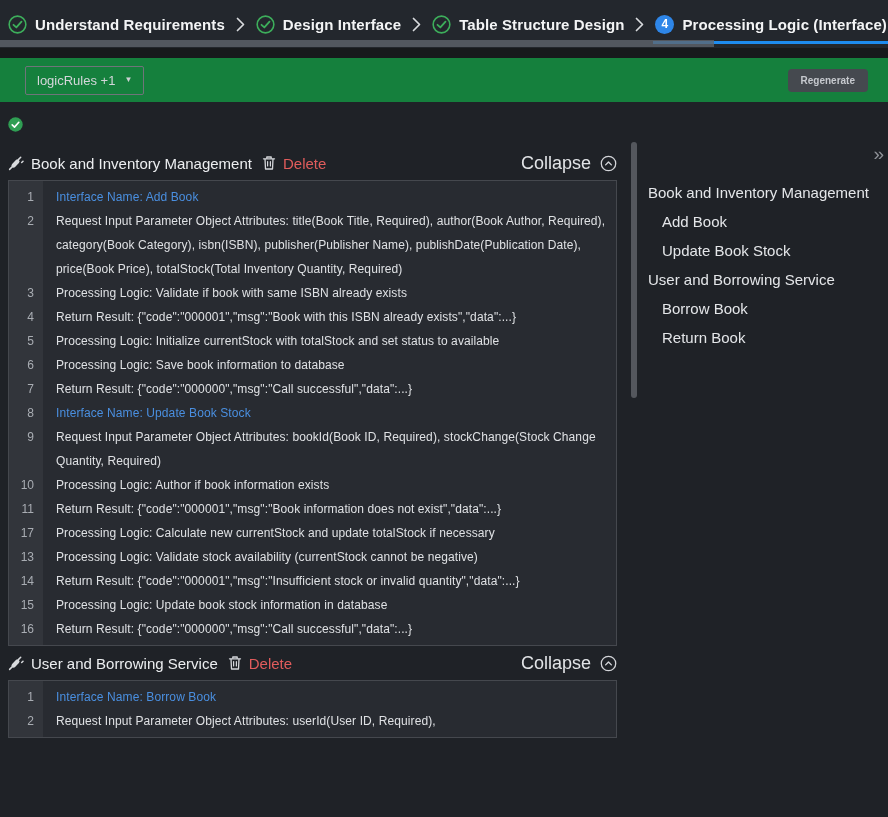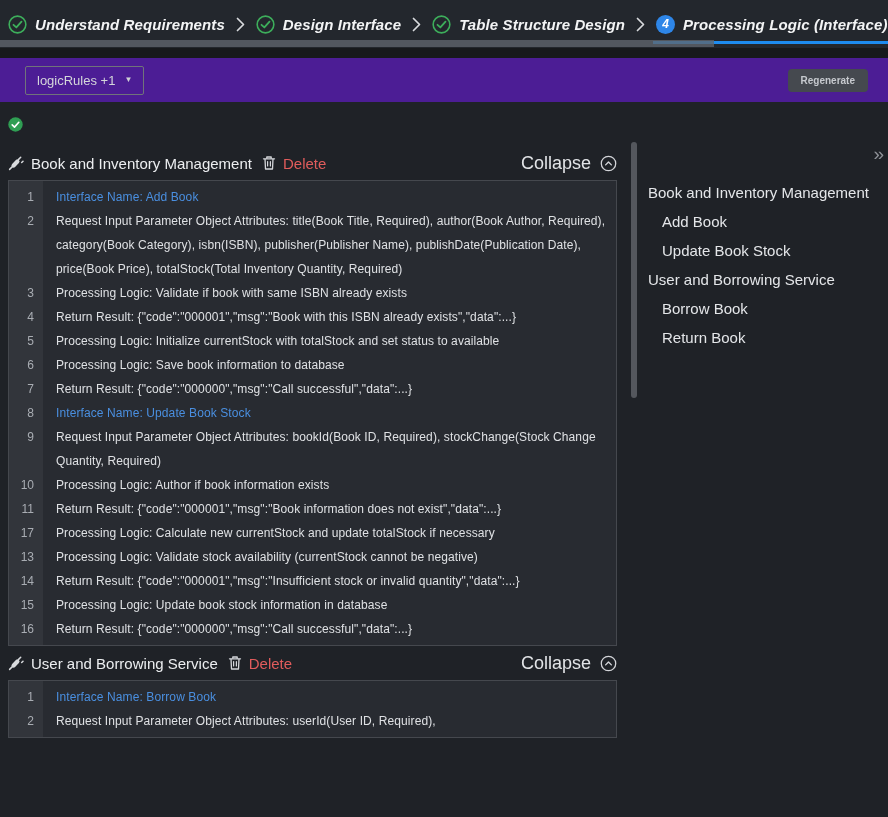--- a/index.html
+++ b/index.html
@@ -12,7 +12,7 @@
   .topbar{
     position:absolute;left:0;top:0;width:888px;height:48px;
     background:#23272d;display:flex;align-items:center;
-    padding-left:8px;box-sizing:border-box;gap:10px;overflow:hidden;font-style:italic;
+    padding-left:8px;box-sizing:border-box;gap:10px;overflow:hidden;
   }
   .step{display:flex;align-items:center;gap:8px;flex:none;cursor:pointer;}
   .step-label{font-size:15px;font-weight:700;color:#f3f4f5;white-space:nowrap;letter-spacing:.1px;}

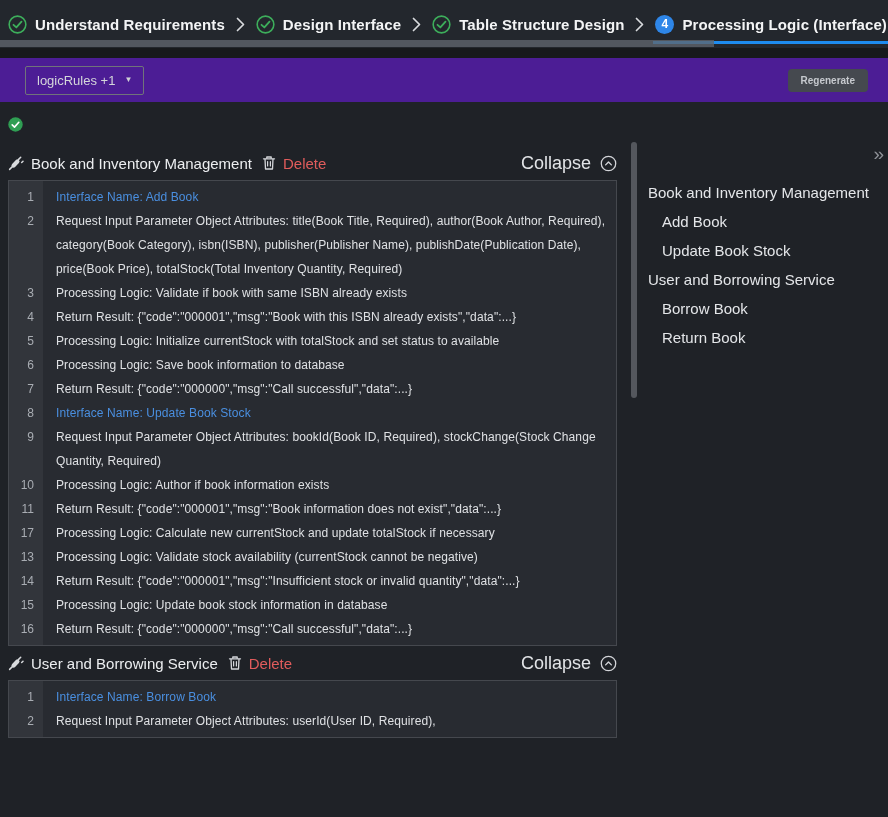--- a/index.html
+++ b/index.html
@@ -27,7 +27,7 @@
   .gapstrip{position:absolute;left:0;top:48px;width:888px;height:10px;background:#17191c;}
   
   .toolbar{
-    position:absolute;left:0;top:58px;width:888px;height:44px;background:#4c1d95;
+    position:absolute;left:0;top:58px;width:888px;height:44px;background:#15803d;
     display:flex;align-items:center;box-sizing:border-box;
   }
   .dropdown{

